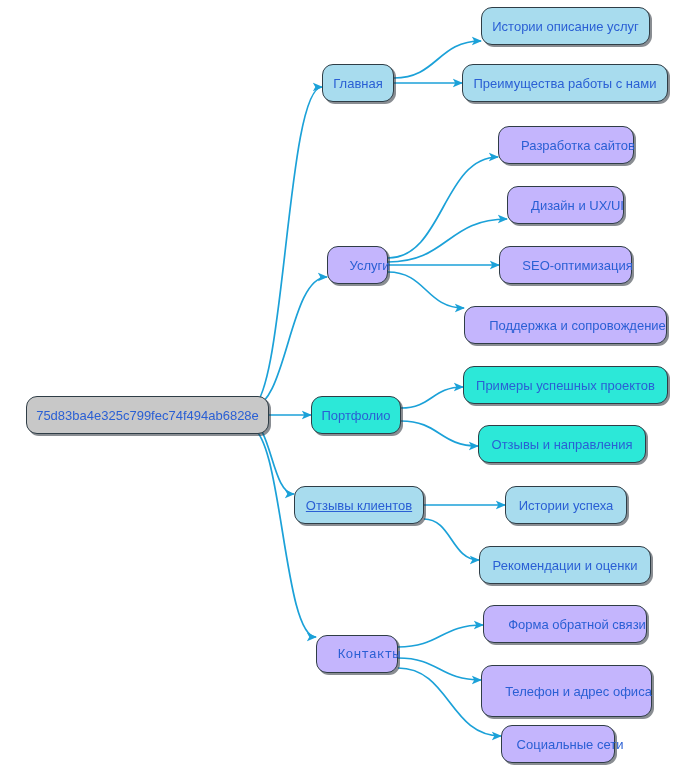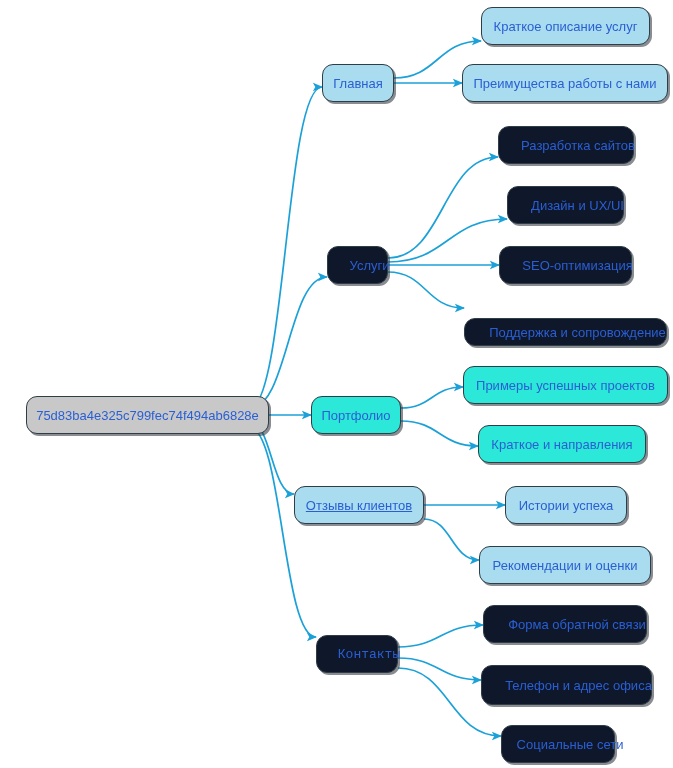--- a/index.html
+++ b/index.html
@@ -85,7 +85,7 @@
         <span class="node-label">Главная</span>
       </div>
       <div class="node fill-blue" style="left: 481px; top: 7px; width: 169px; height: 38px;">
-        <span class="node-label">Краткое описание услуг</span>
+        <span class="node-label">Истории описание услуг</span>
       </div>
       <div class="node fill-blue" style="left: 462px; top: 64px; width: 206px; height: 38px;">
         <span class="node-label">Преимущества работы с нами</span>

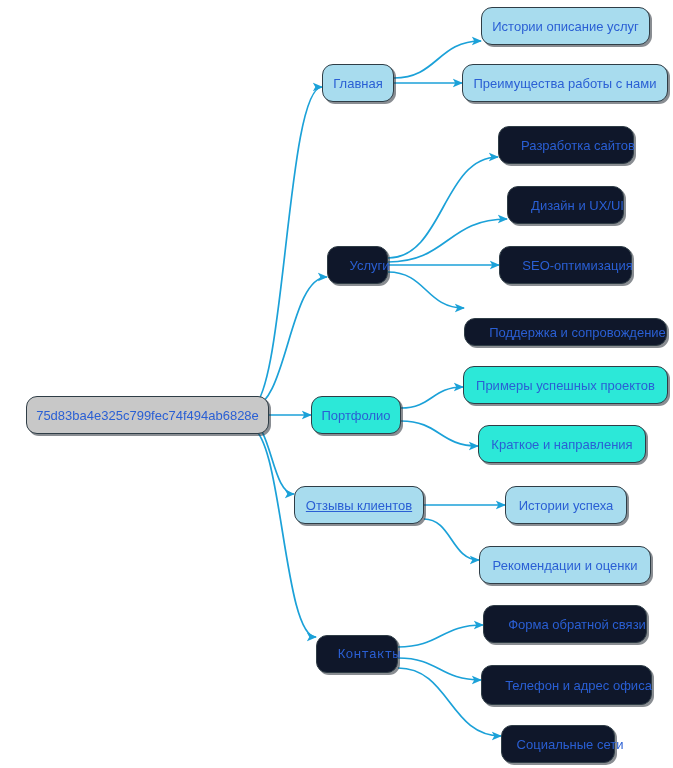--- a/index.html
+++ b/index.html
@@ -45,7 +45,7 @@
   }
   .fill-root  { background: #c8c8c8; margin-left: 20px; }
   .fill-blue  { background: #a8dcee; }
-  .fill-green { background: #0f172a; padding-left: 24px; }
+  .fill-green { background: #c4b5fd; padding-left: 24px; }
   .fill-turq  { background: #2ce8d8; }
 </style>
 </head>

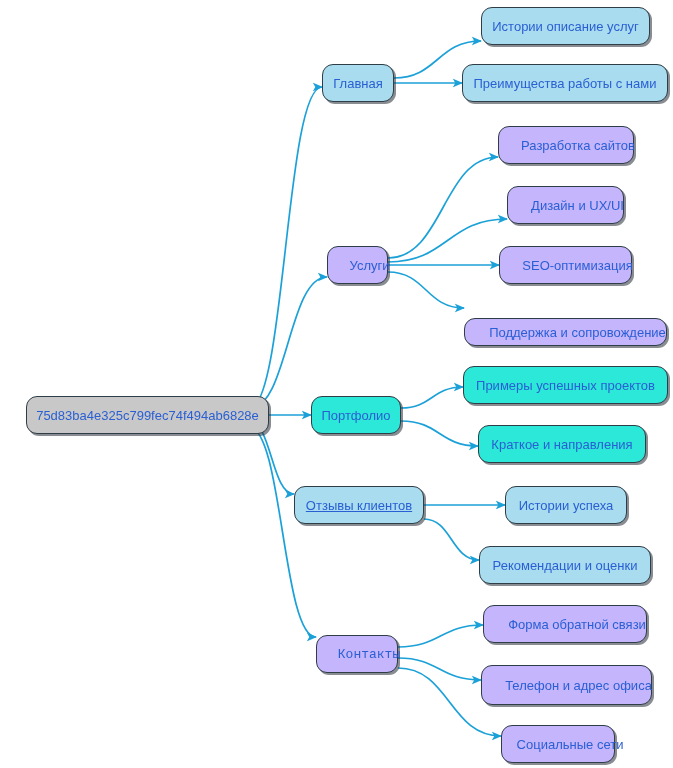--- a/index.html
+++ b/index.html
@@ -102,7 +102,7 @@
       <div class="node fill-green" style="left: 499px; top: 246px; width: 133px; height: 38px;">
         <span class="node-label">SEO-оптимизация</span>
       </div>
-      <div class="node fill-green" style="left: 464px; top: 318px; width: 203px; height: 28px;">
+      <div class="node fill-green" style="left: 464px; top: 306px; width: 203px; height: 38px;">
         <span class="node-label">Поддержка и сопровождение</span>
       </div>
       <div class="node fill-turq" style="left: 311px; top: 396px; width: 90px; height: 38px;">

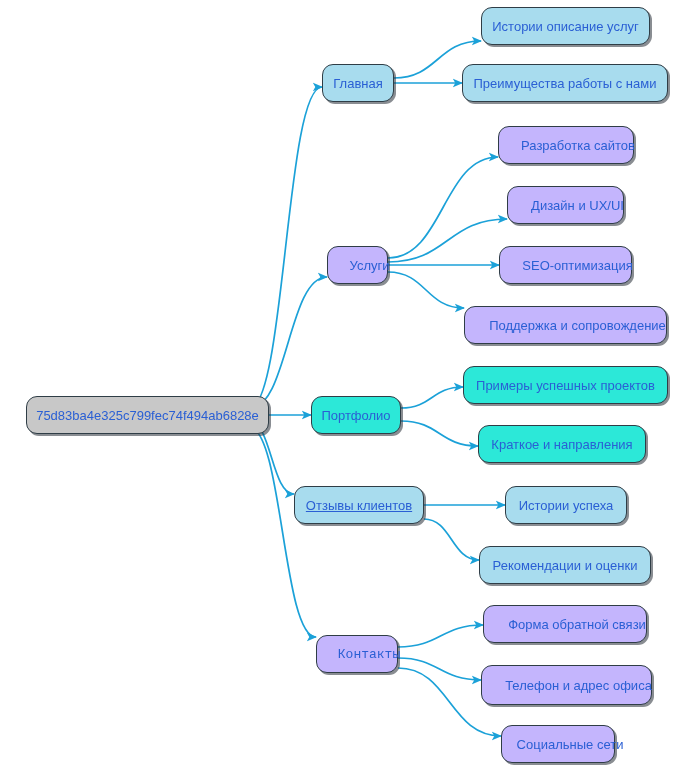--- a/index.html
+++ b/index.html
@@ -112,7 +112,7 @@
         <span class="node-label">Примеры успешных проектов</span>
       </div>
       <div class="node fill-turq" style="left: 478px; top: 425px; width: 168px; height: 38px;">
-        <span class="node-label">Краткое и направления</span>
+        <span class="node-label">Отзывы и направления</span>
       </div>
       <div class="node fill-blue" style="left: 294px; top: 486px; width: 130px; height: 38px; text-decoration: underline;">
         <span class="node-label">Отзывы клиентов</span>

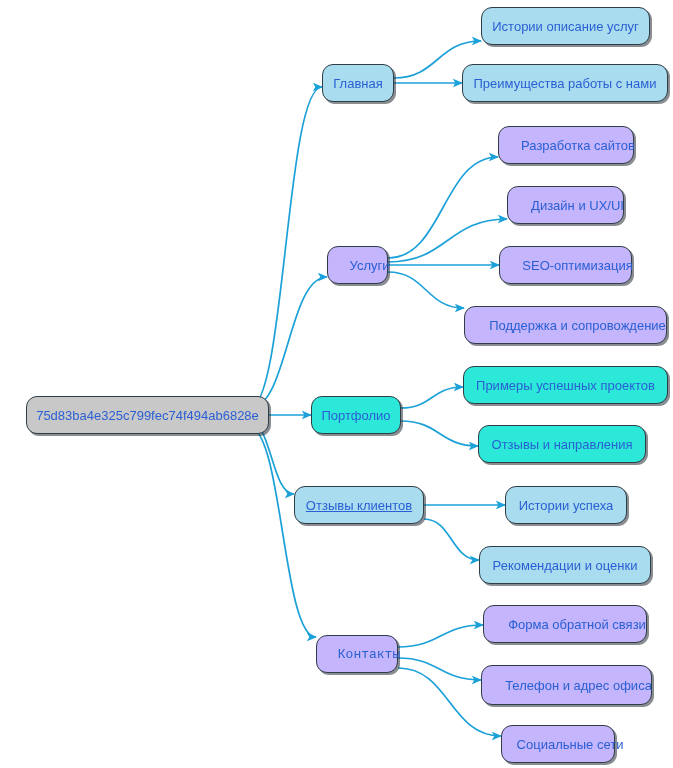--- a/index.html
+++ b/index.html
@@ -129,7 +129,7 @@
       <div class="node fill-green" style="left: 483px; top: 605px; width: 164px; height: 38px; text-align: right;">
         <span class="node-label">Форма обратной связи</span>
       </div>
-      <div class="node fill-green" style="left: 481px; top: 665px; width: 171px; height: 40px;">
+      <div class="node fill-green" style="left: 481px; top: 665px; width: 171px; height: 52px;">
         <span class="node-label">Телефон и адрес офиса</span>
       </div>
       <div class="node fill-green" style="left: 501px; top: 725px; width: 114px; height: 38px;">

